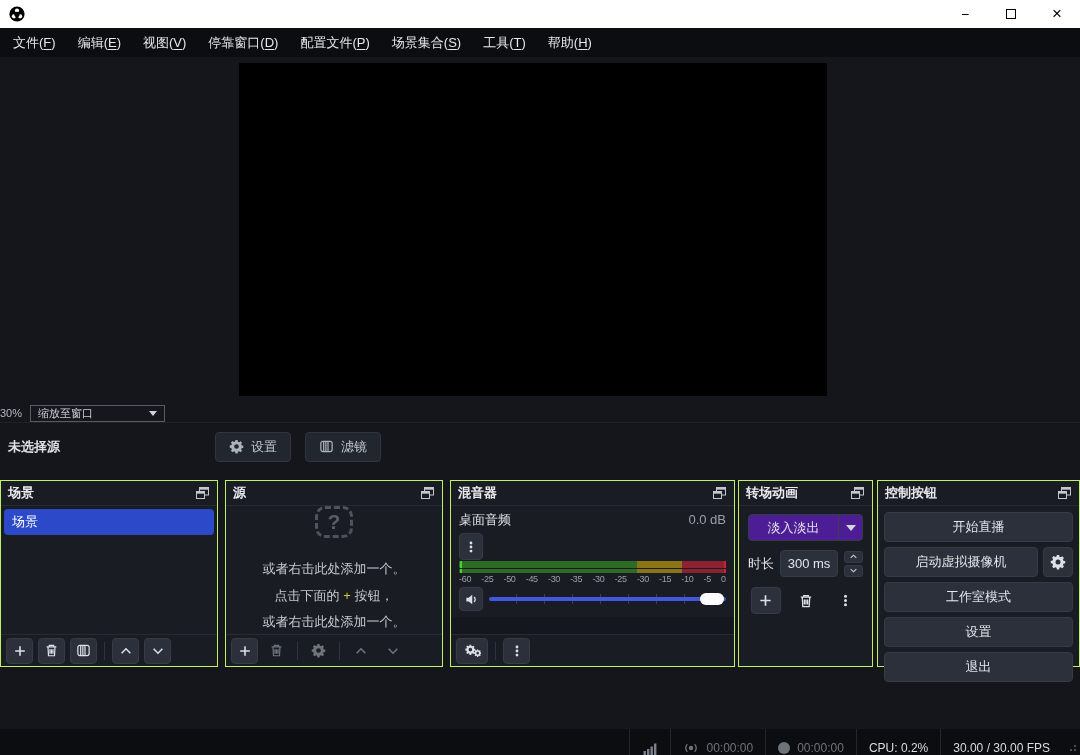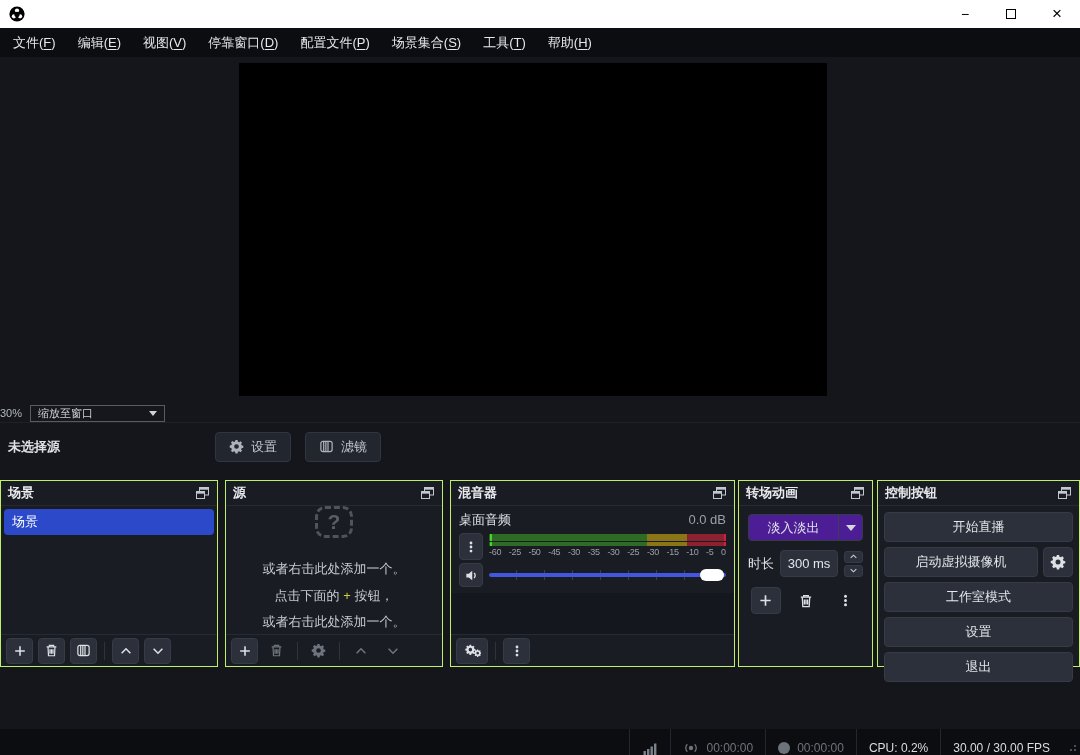--- a/index.html
+++ b/index.html
@@ -77,7 +77,7 @@
   .mix-row1 { display:flex; align-items:baseline; font-size:13px; }
   .mix-name { color:#dfe2e7; }
   .mix-db { margin-left:auto; color:#9aa0a8; }
-  .mix-row2 { display:flex; gap:6px; margin-top:4px; }
+  .mix-row2 { display:flex; margin-top:4px;flex-direction:column; }
   .kebab-btn { width:24px; height:27px; }
   .meter-col { flex:1; padding-top:1px; }
   .meter-bar { position:relative; height:7px; border-radius:1px;

